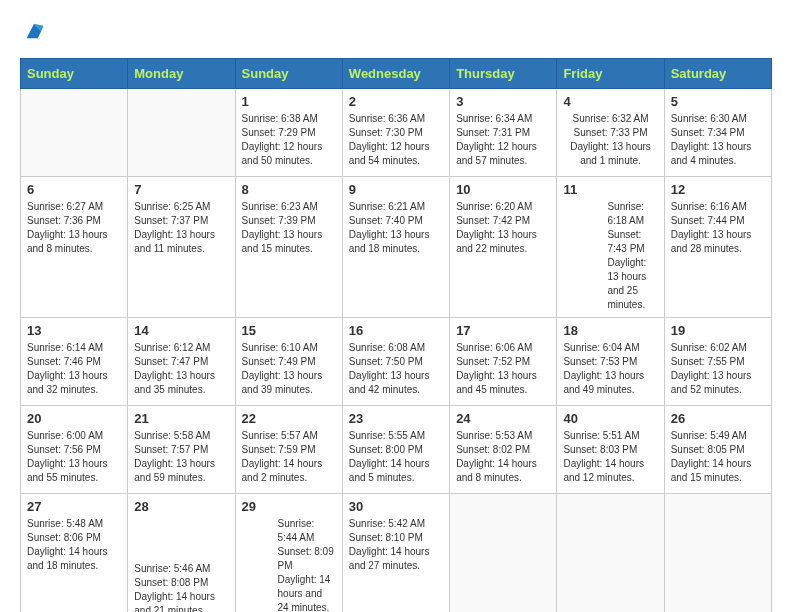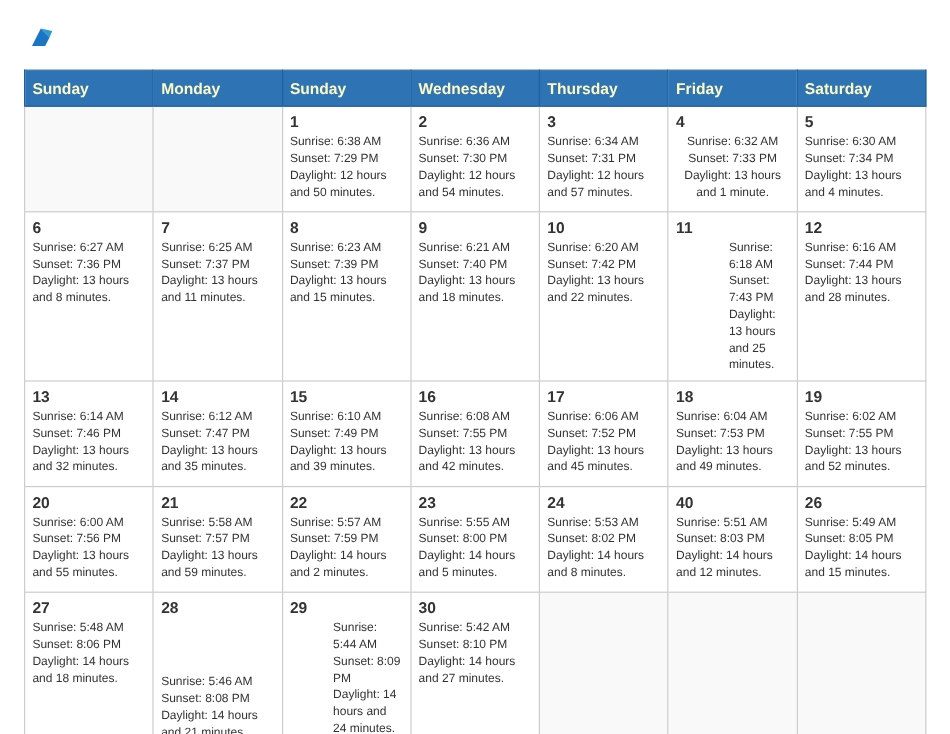--- a/index.html
+++ b/index.html
@@ -56,7 +56,7 @@
     }
     .calendar th {
       background-color: #2e74b5;
-      color: #fef9c3;
+      color: #bef264;
       font-size: 13px;
       font-weight: bold;
       padding: 7px 6px;

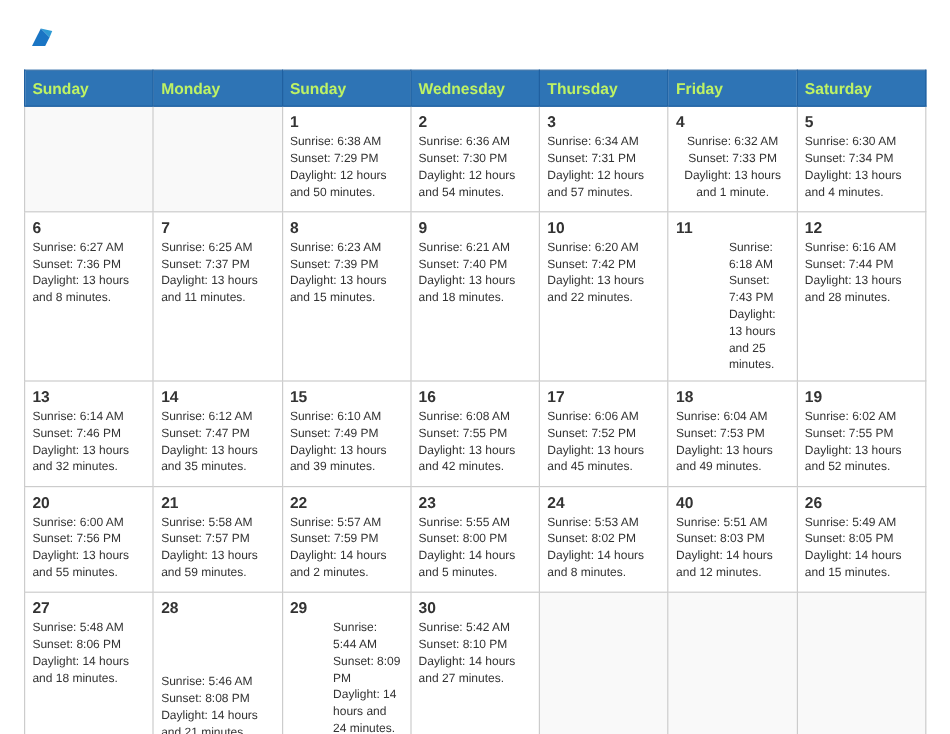--- a/index.html
+++ b/index.html
@@ -226,7 +226,7 @@
         <td>
           <span class="day-number">16</span>
           <div class="day-info" style="white-space: pre-line;">Sunrise: 6:08 AM
-Sunset: 7:55 PM
+Sunset: 7:50 PM
 Daylight: 13 hours and 42 minutes.</div>
         </td>
         <td>

